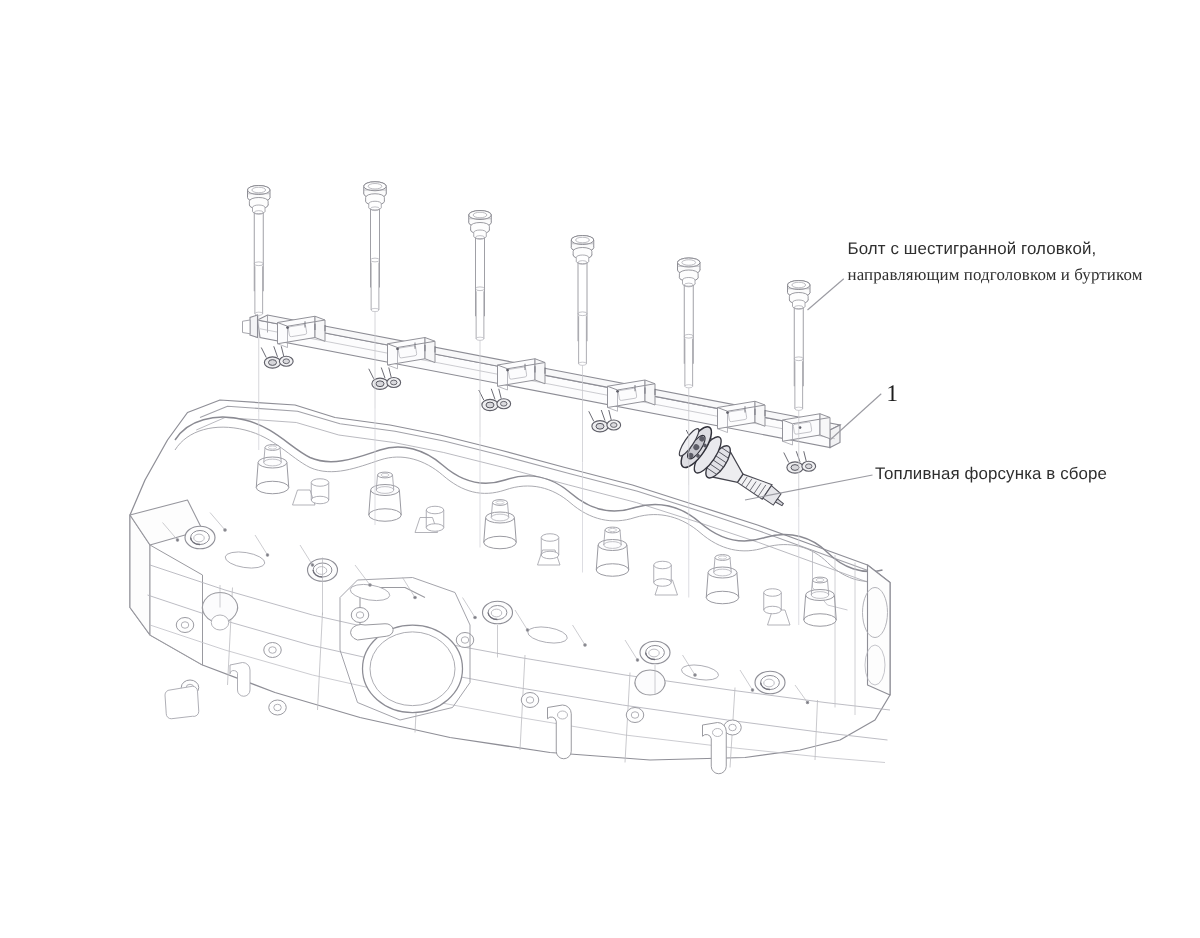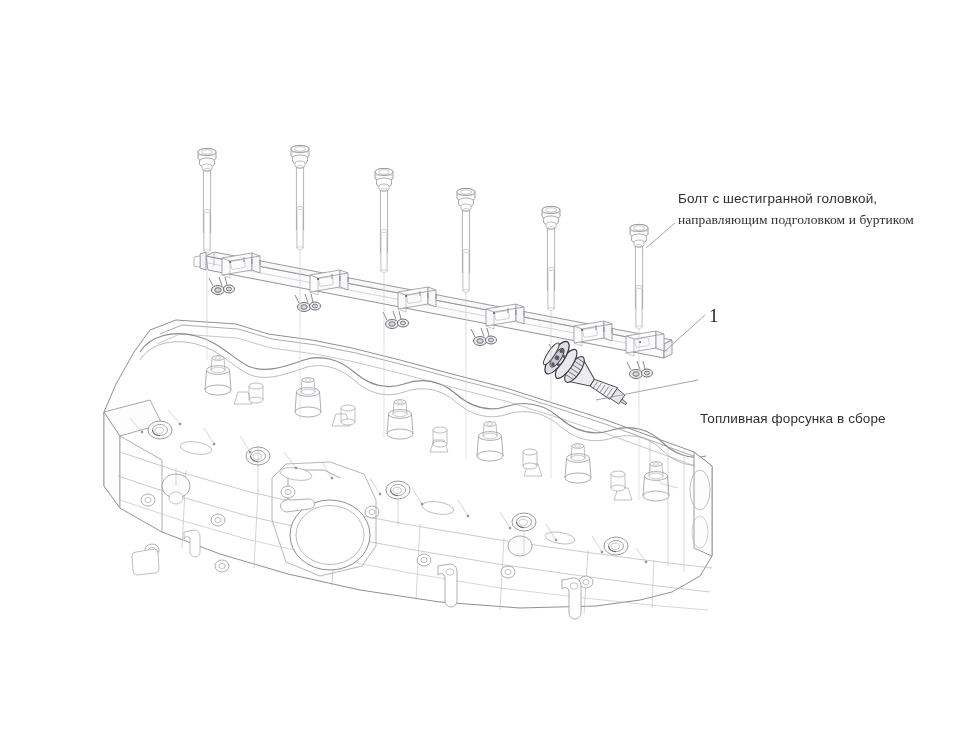--- a/index.html
+++ b/index.html
@@ -48,7 +48,6 @@
   #label-injector {
     left: 700px;
     top: 368px;
-    margin-top: 40px;
   }
   #label-index-1 {
     position: absolute;

